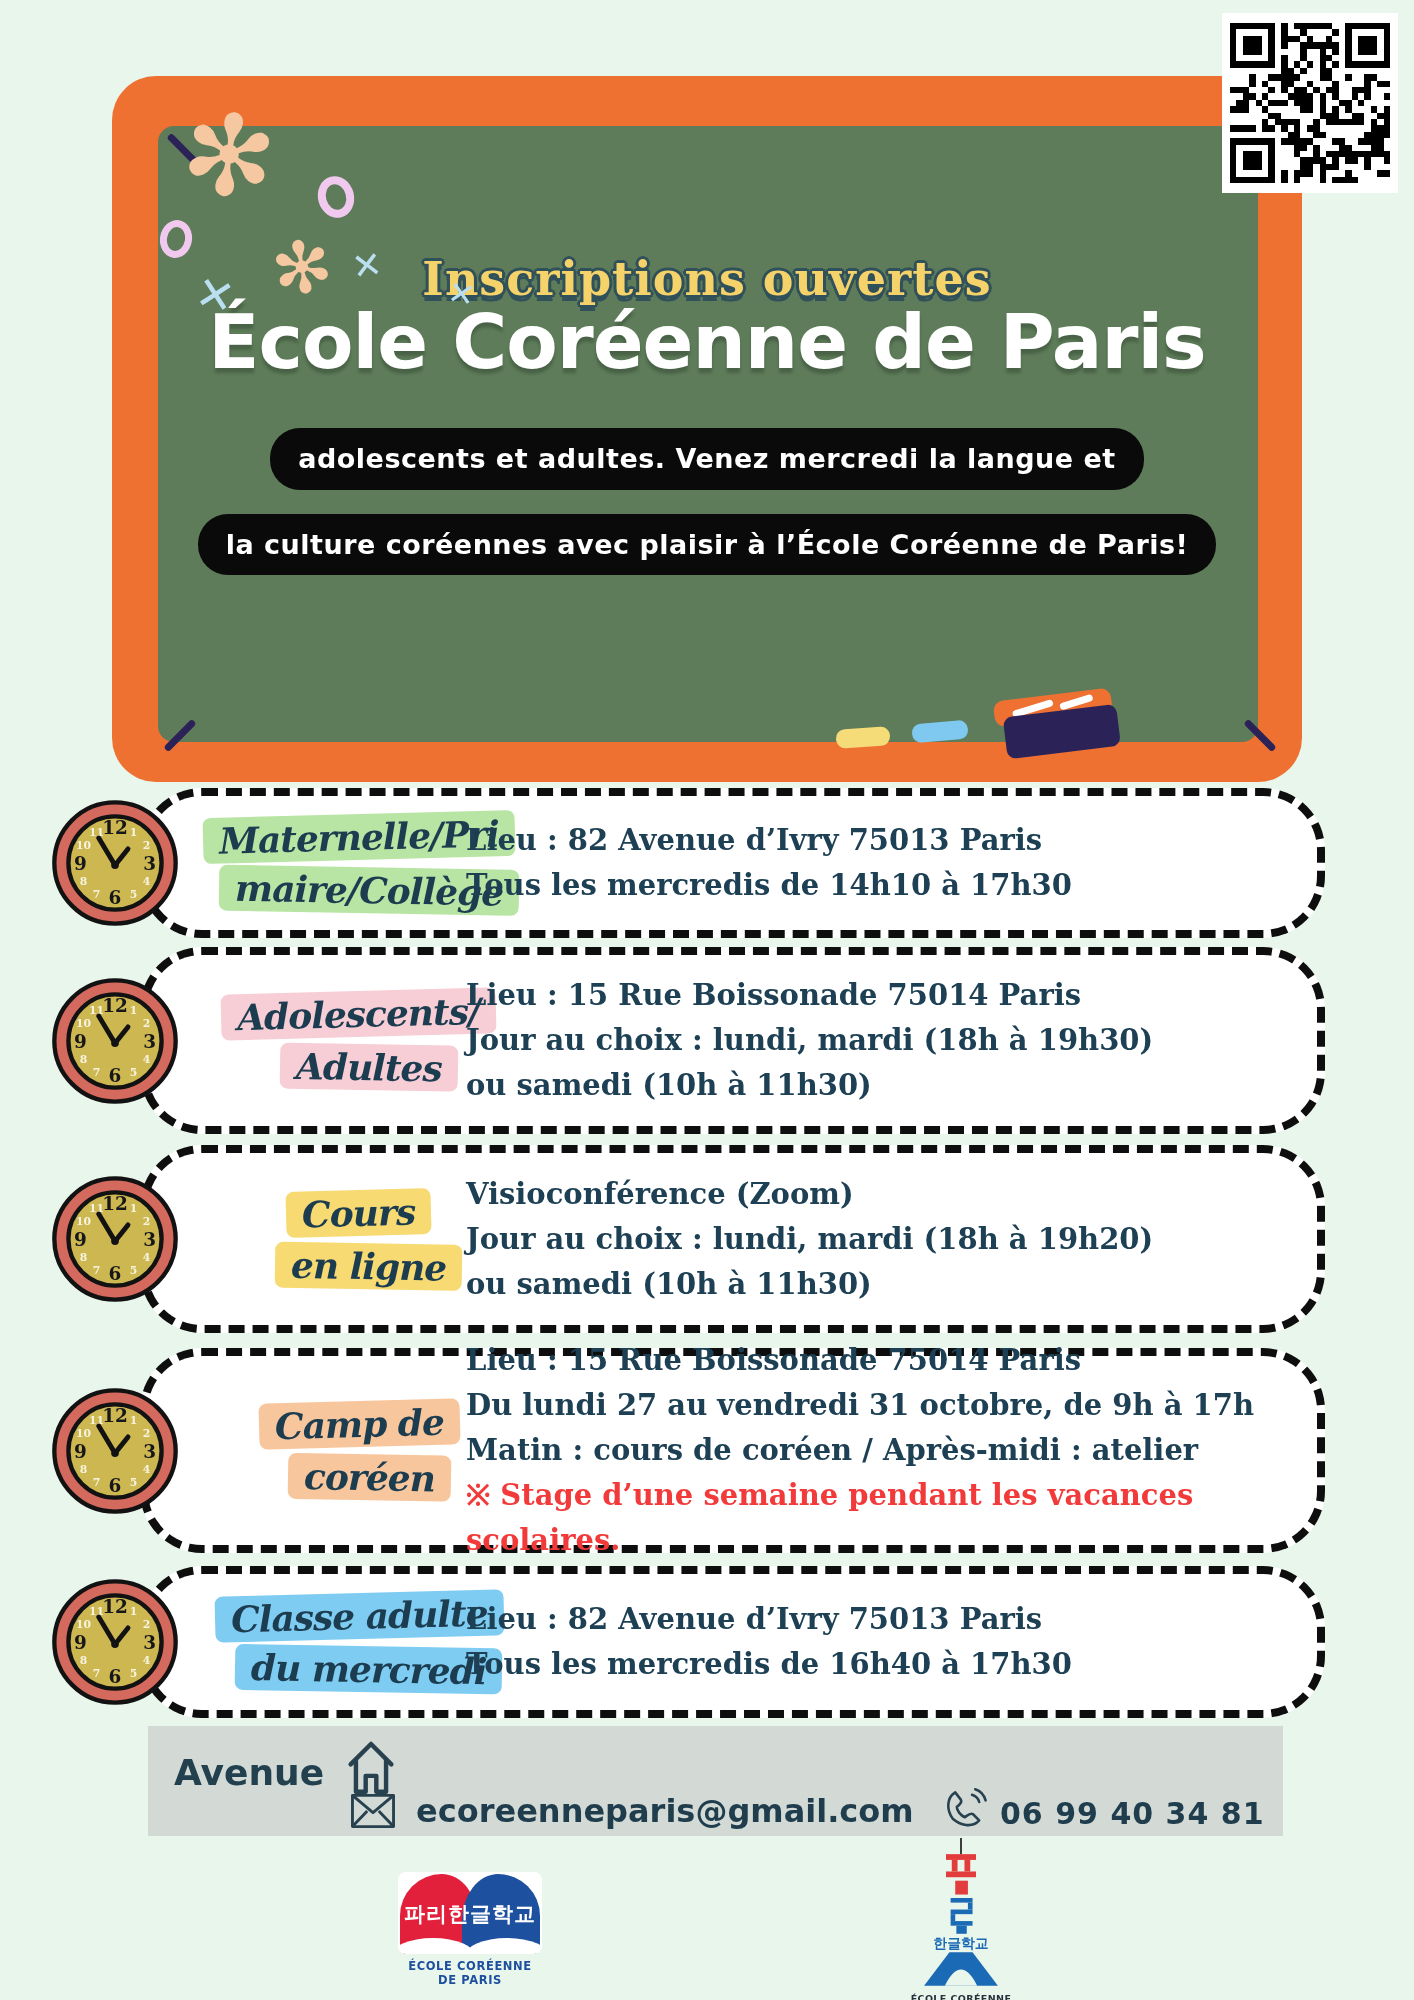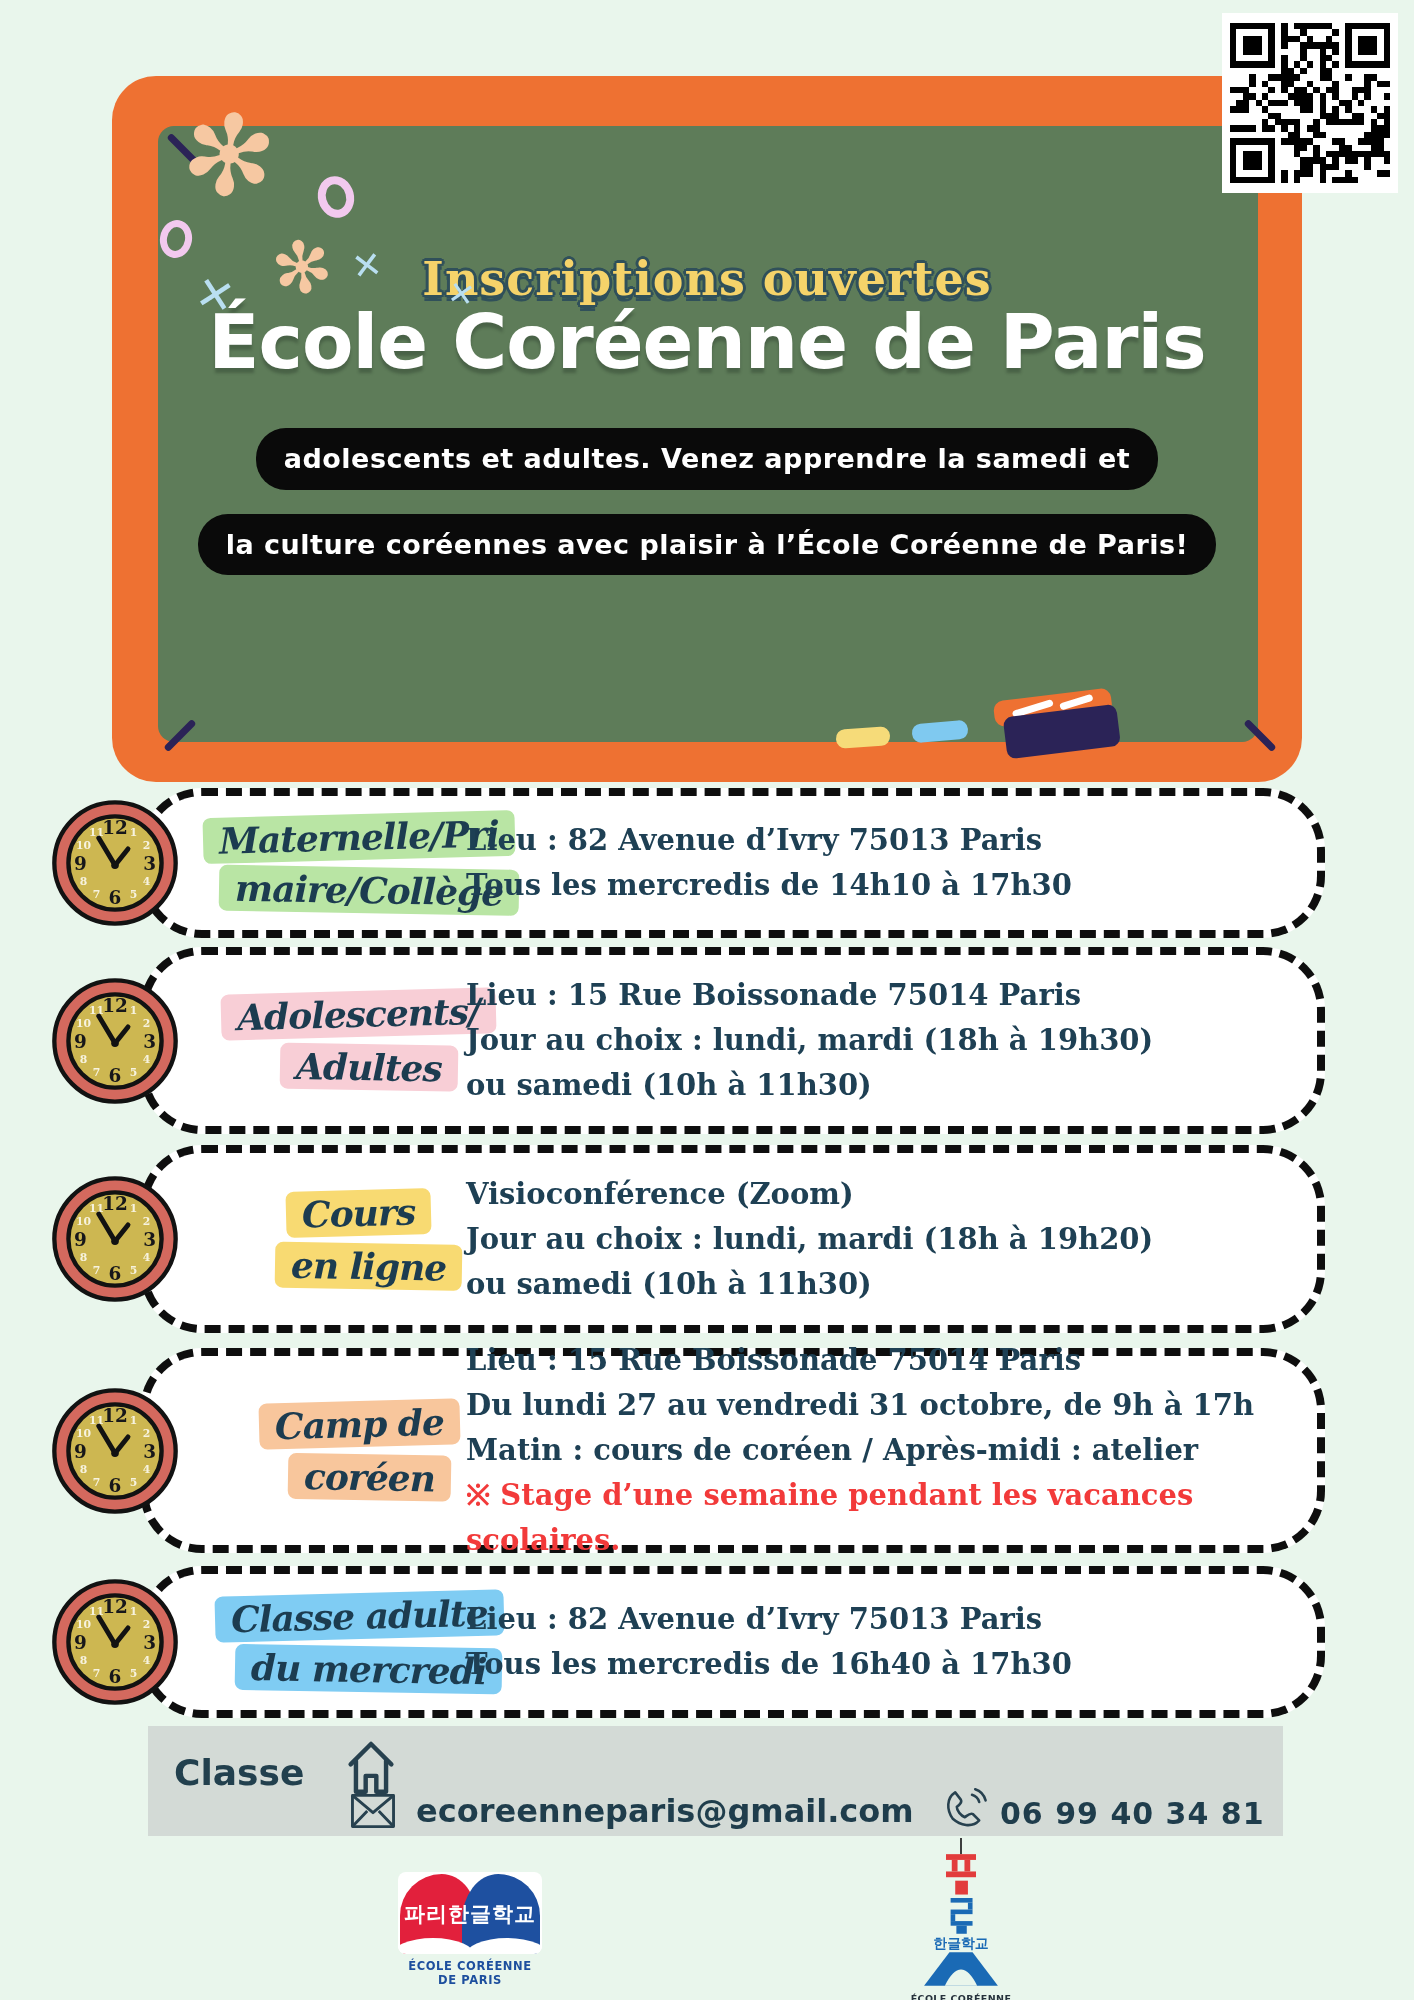--- a/index.html
+++ b/index.html
@@ -125,7 +125,7 @@
     <div class="badge">Inscriptions ouvertes</div>
     <div class="board-title">École Coréenne de Paris</div>
     <div class="pills">
-      <div class="pill-row"><span class="pill">adolescents et adultes. Venez apprendre la samedi et</span></div>
+      <div class="pill-row"><span class="pill">adolescents et adultes. Venez mercredi la langue et</span></div>
       <div class="pill-row"><span class="pill">la culture coréennes avec plaisir à l’École Coréenne de Paris!</span></div>
     </div>
   </div>

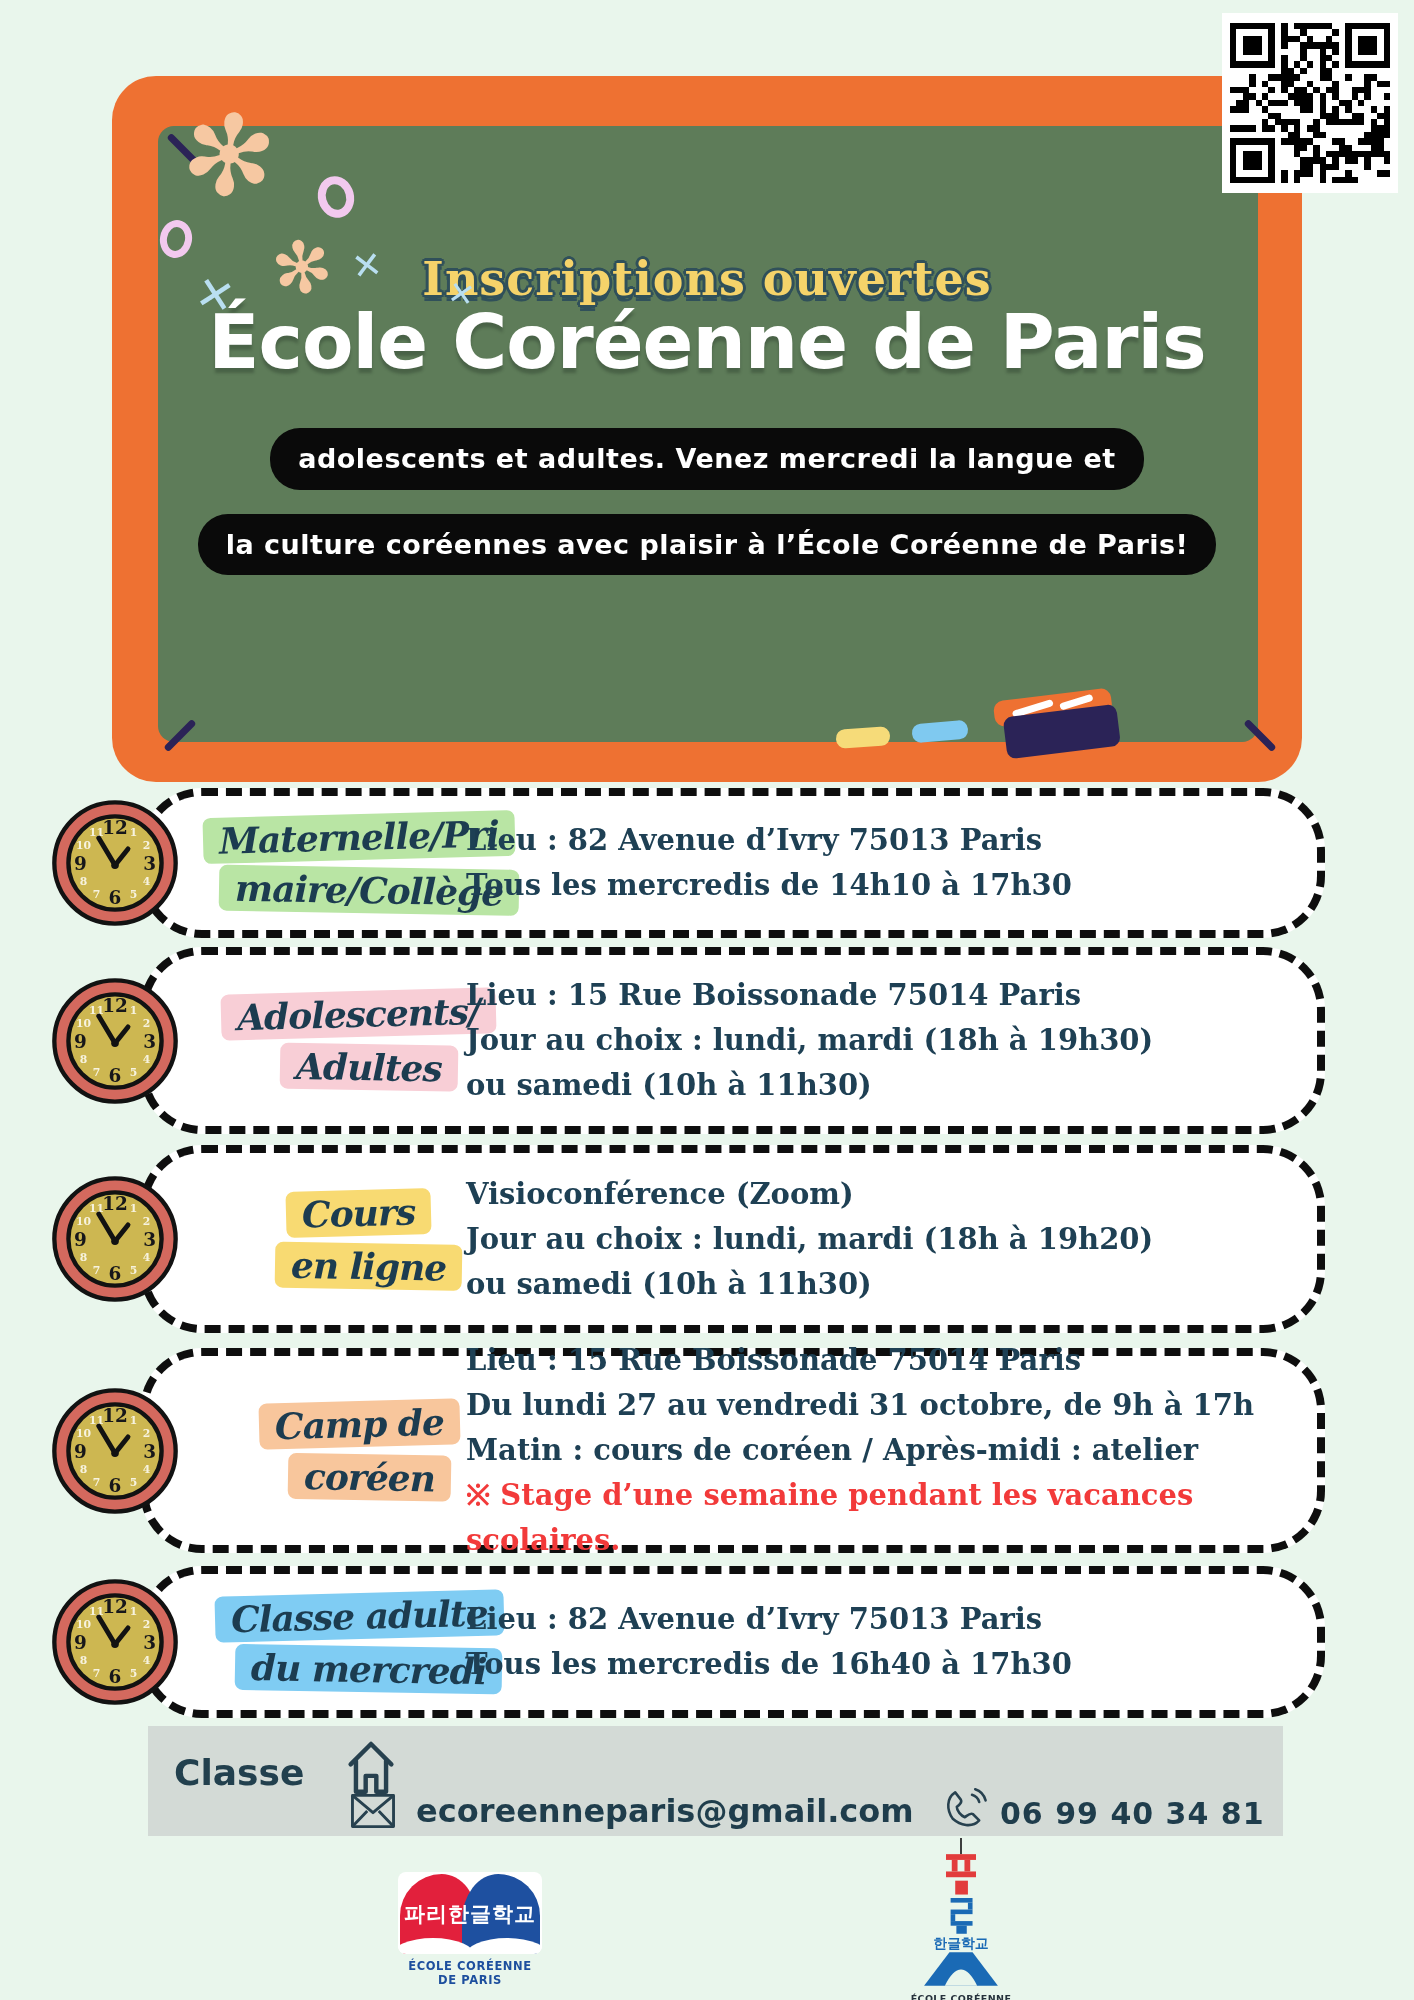--- a/index.html
+++ b/index.html
@@ -544,7 +544,7 @@
   </section>
 
   <div class="contact-bar">
-    <div class="contact-label">Classe</div>
+    <div class="contact-label">Avenue</div>
     <div class="cic house">
       <svg width="54" height="62" viewBox="0 0 60 70" fill="none" stroke="#27414f" stroke-width="5" stroke-linejoin="round" stroke-linecap="round">
         <path d="M7,32 L30,9 L53,32"></path>

